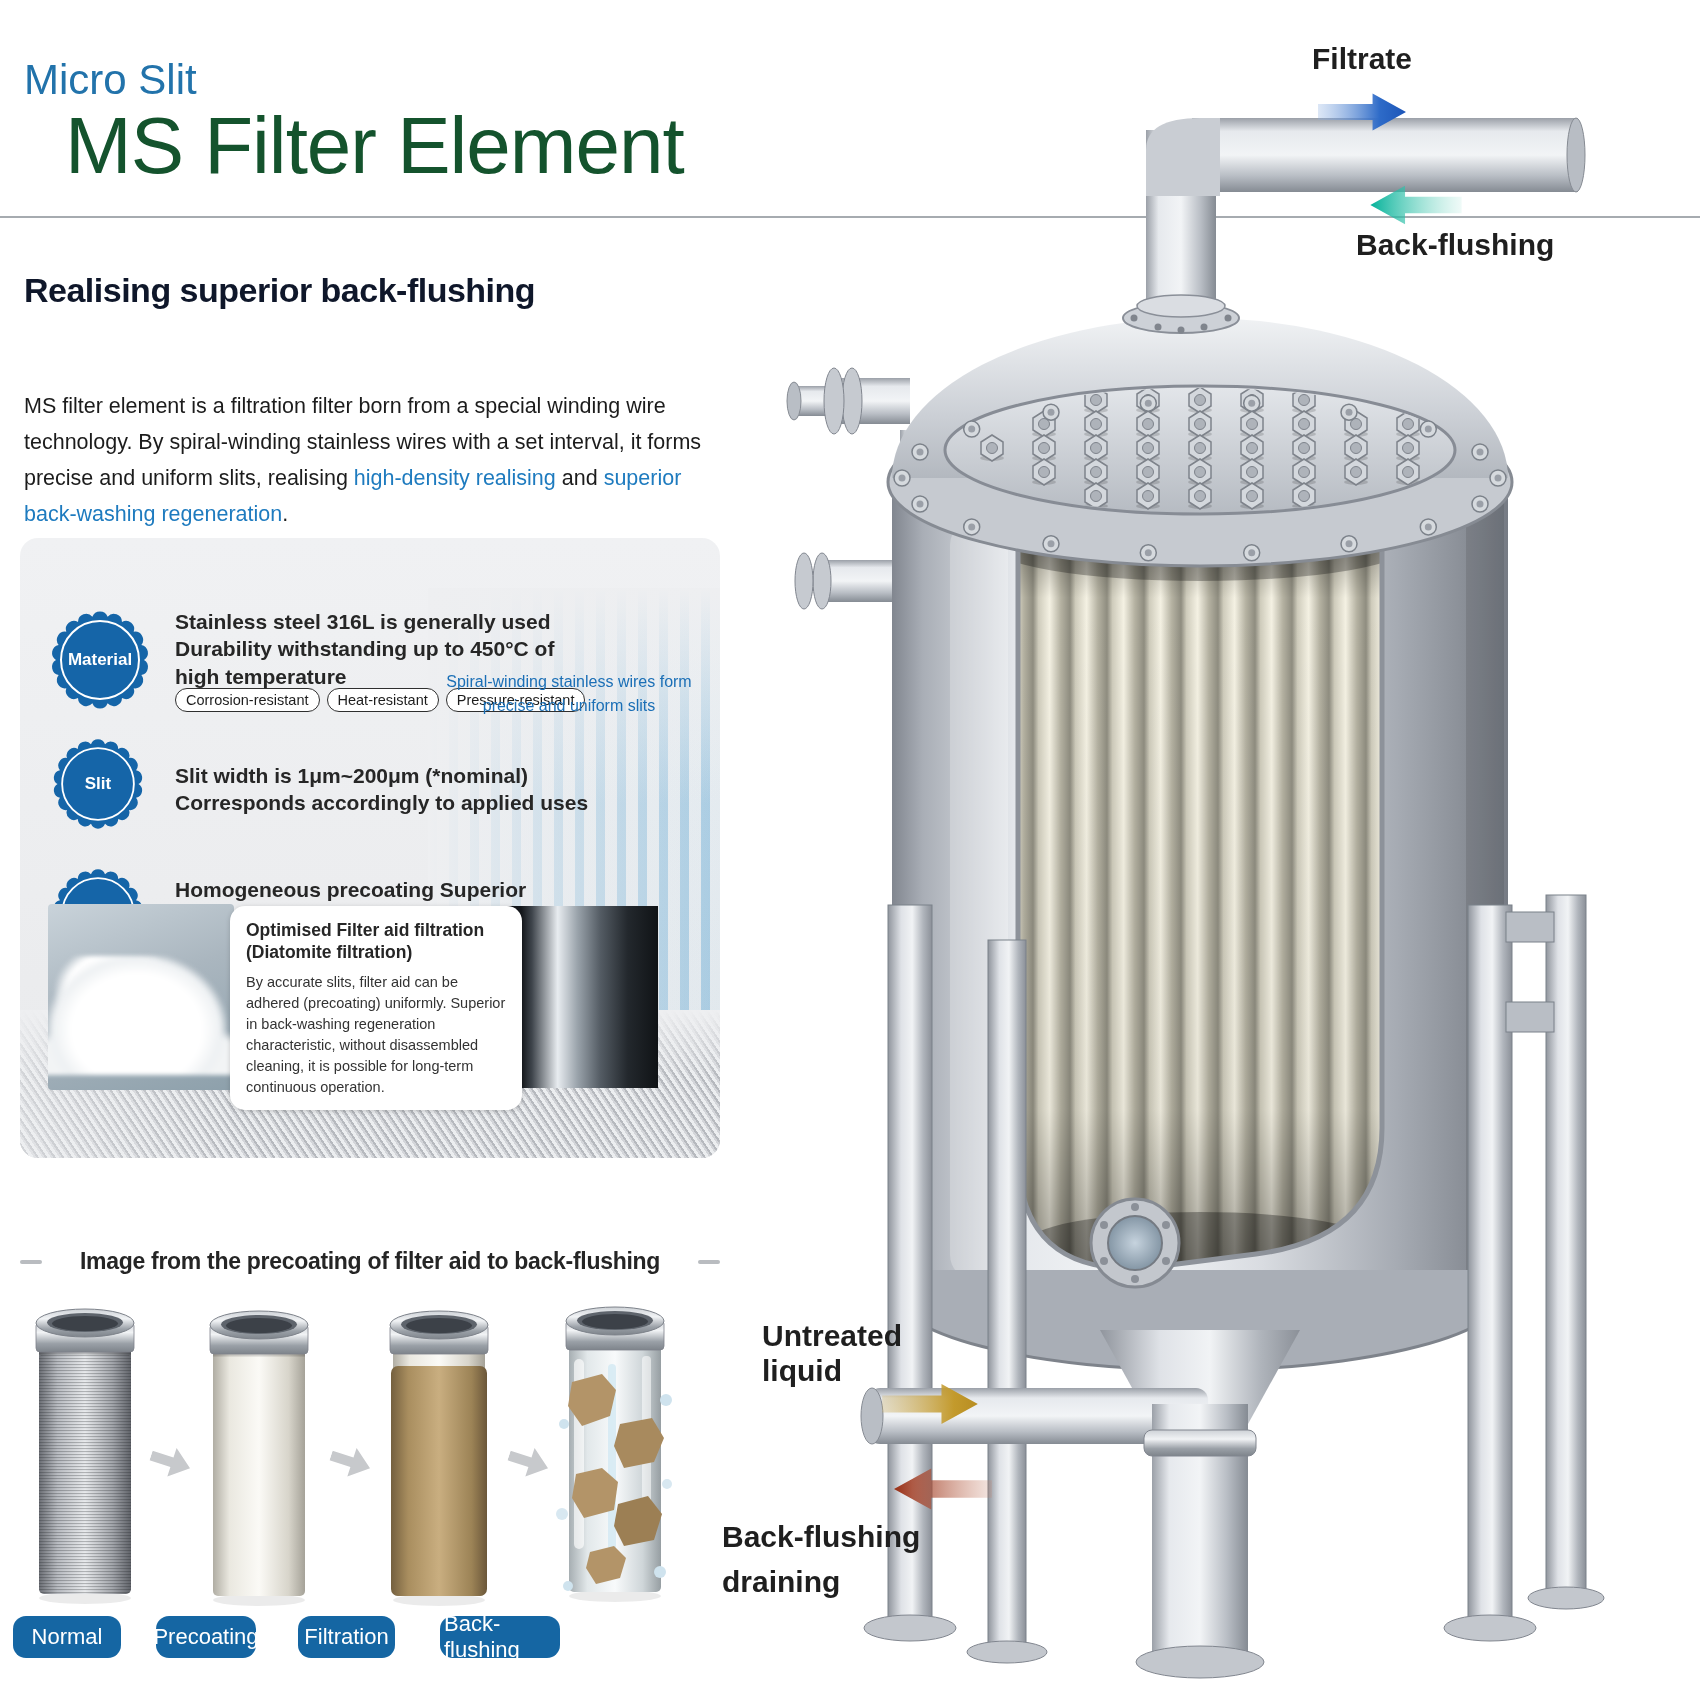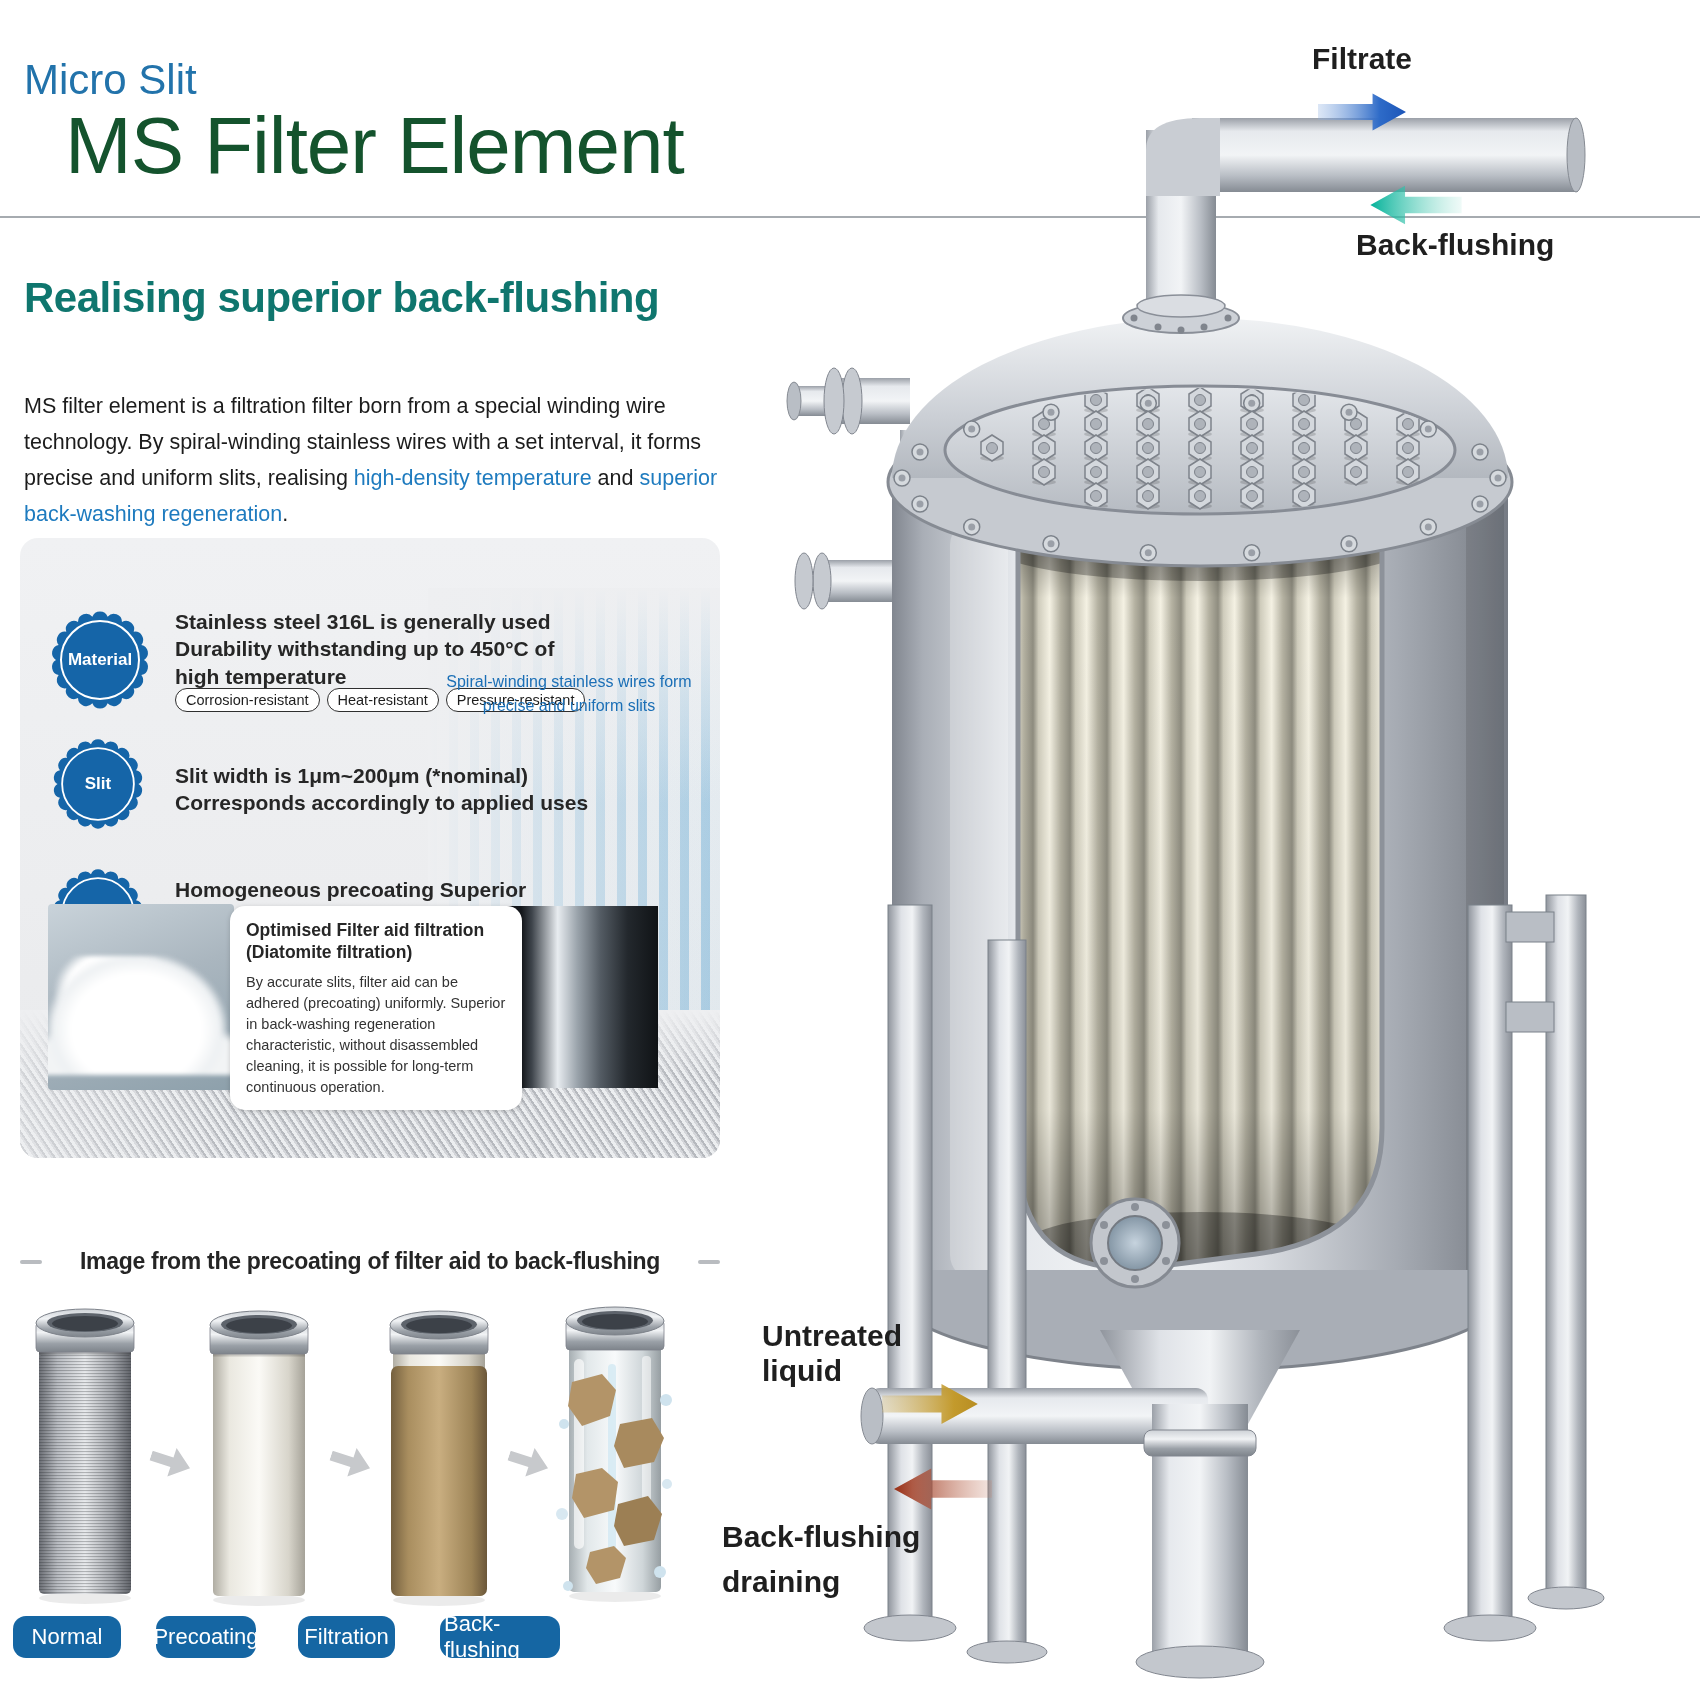--- a/index.html
+++ b/index.html
@@ -12,7 +12,7 @@
   .rule{position:absolute;left:0;top:216px;width:1700px;height:2px;background:#a6abb0;z-index:0;}
 
   
-  .heading{position:absolute;left:24px;top:262px;font-size:42px;line-height:1.7;font-weight:700;color:#0f766e;letter-spacing:-.5px;z-index:2;}
+  .heading{position:absolute;left:24px;top:262px;font-size:34px;line-height:1.7;font-weight:700;color:#0f172a;letter-spacing:-.5px;z-index:2;}
   .para{position:absolute;left:24px;top:388px;font-size:21.5px;line-height:1.68;color:#1c1c1c;z-index:2;white-space:nowrap;}
   .para .lnk{color:#1e7bbf;}
 

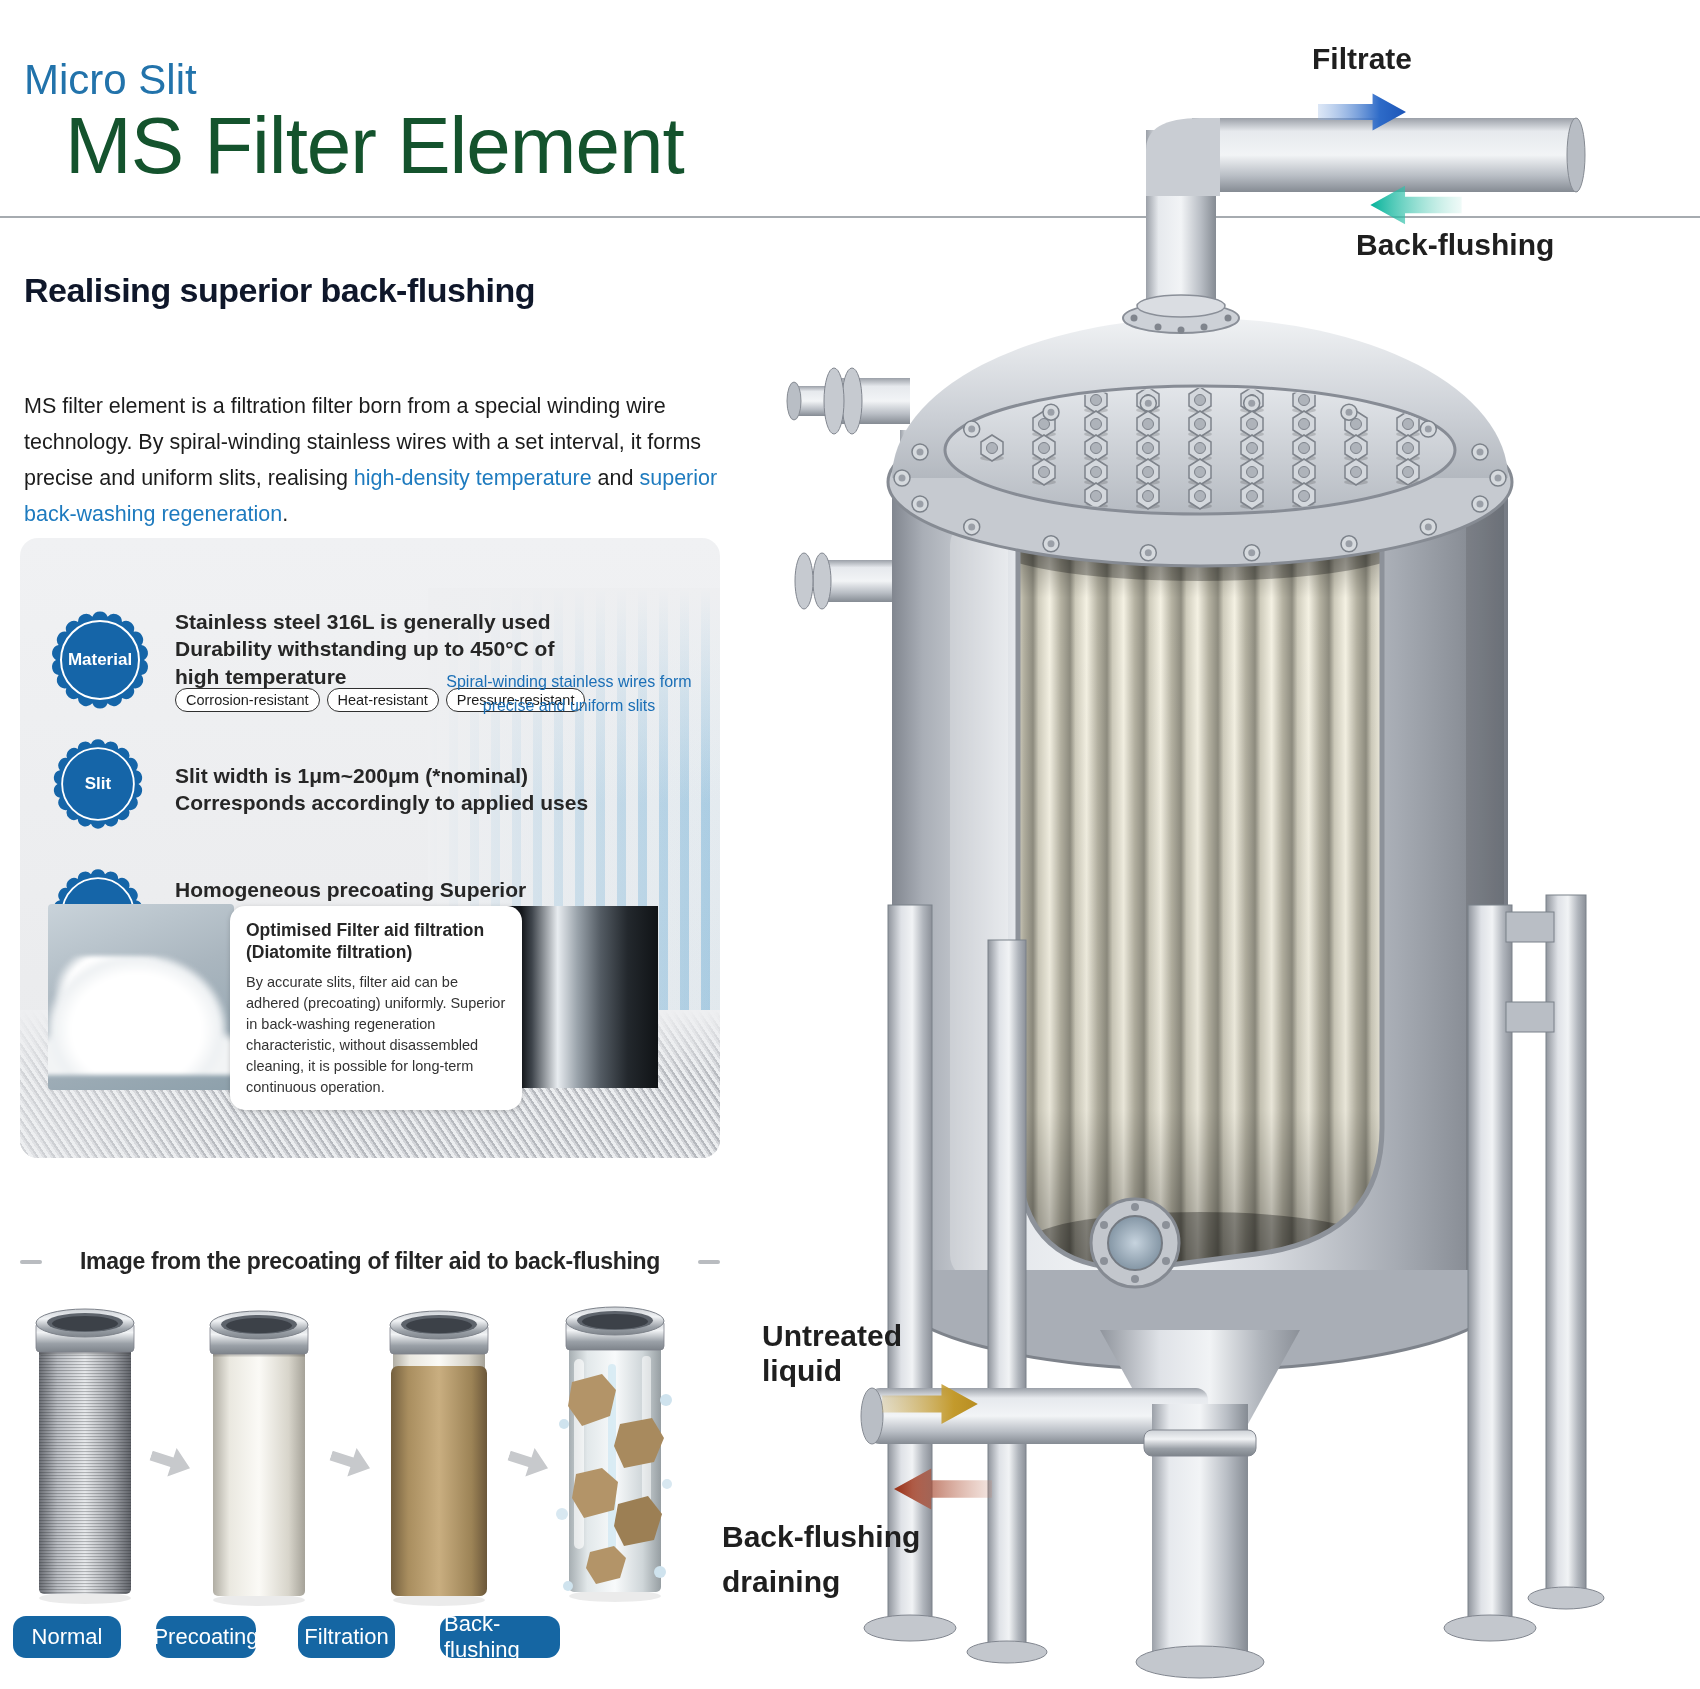--- a/index.html
+++ b/index.html
@@ -238,7 +238,7 @@
     <div><span>MS filter element is a filtration filter born from a special winding wire</span></div>
     <div><span>technology. By spiral-winding stainless wires with a set interval, it forms</span></div>
     <div>
-      <span>precise and uniform slits, realising </span><span class="lnk">high-density temperature</span><span> and </span><span class="lnk">superior</span>
+      <span>precise and uniform slits, realising </span><span class="lnk">high-density realising</span><span> and </span><span class="lnk">superior</span>
     </div>
     <div>
       <span class="lnk">back-washing regeneration</span><span>.</span>

